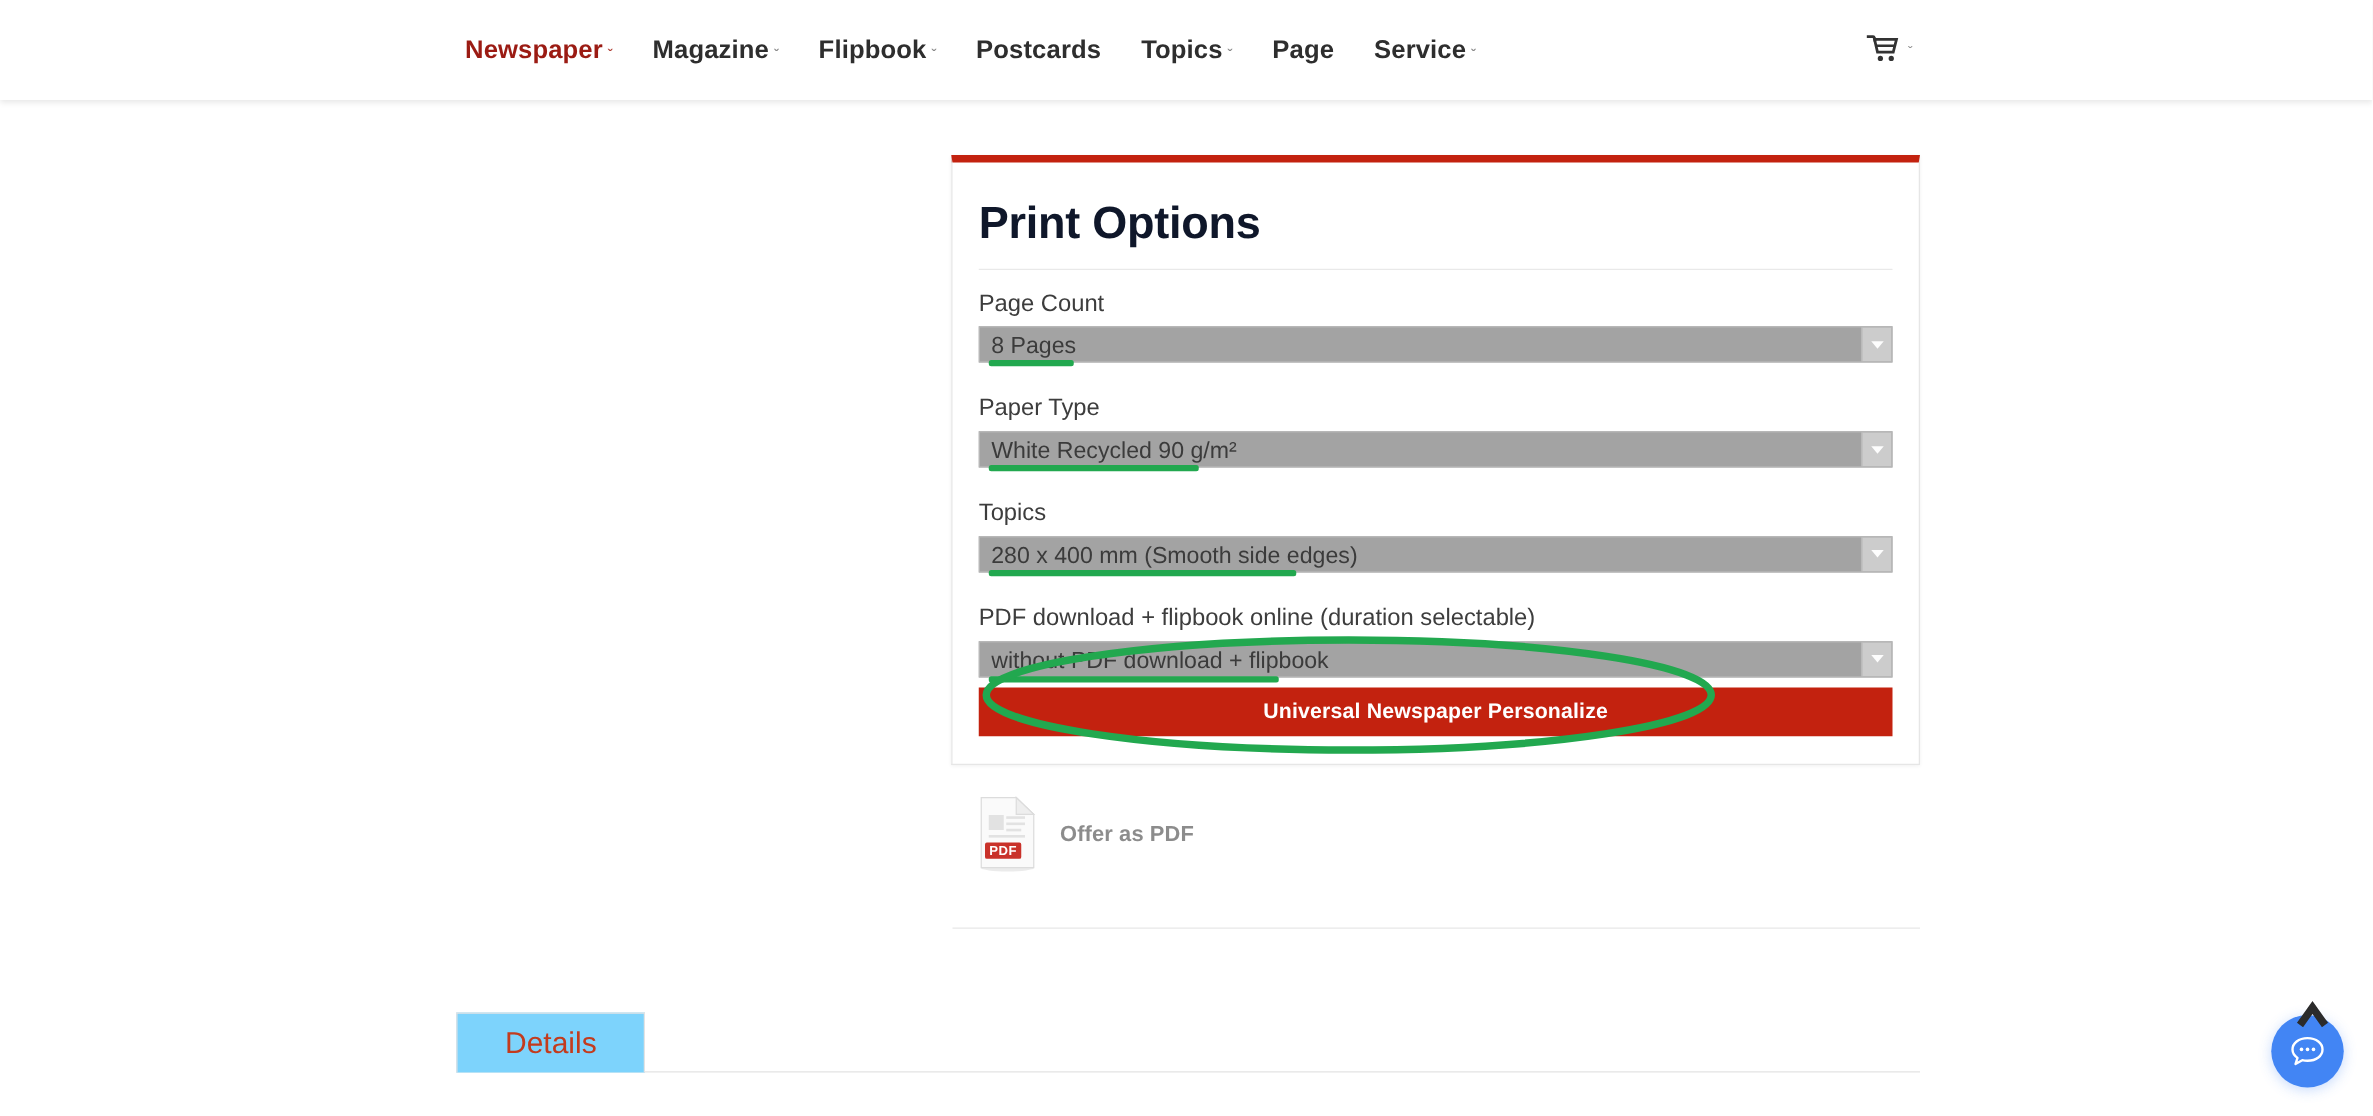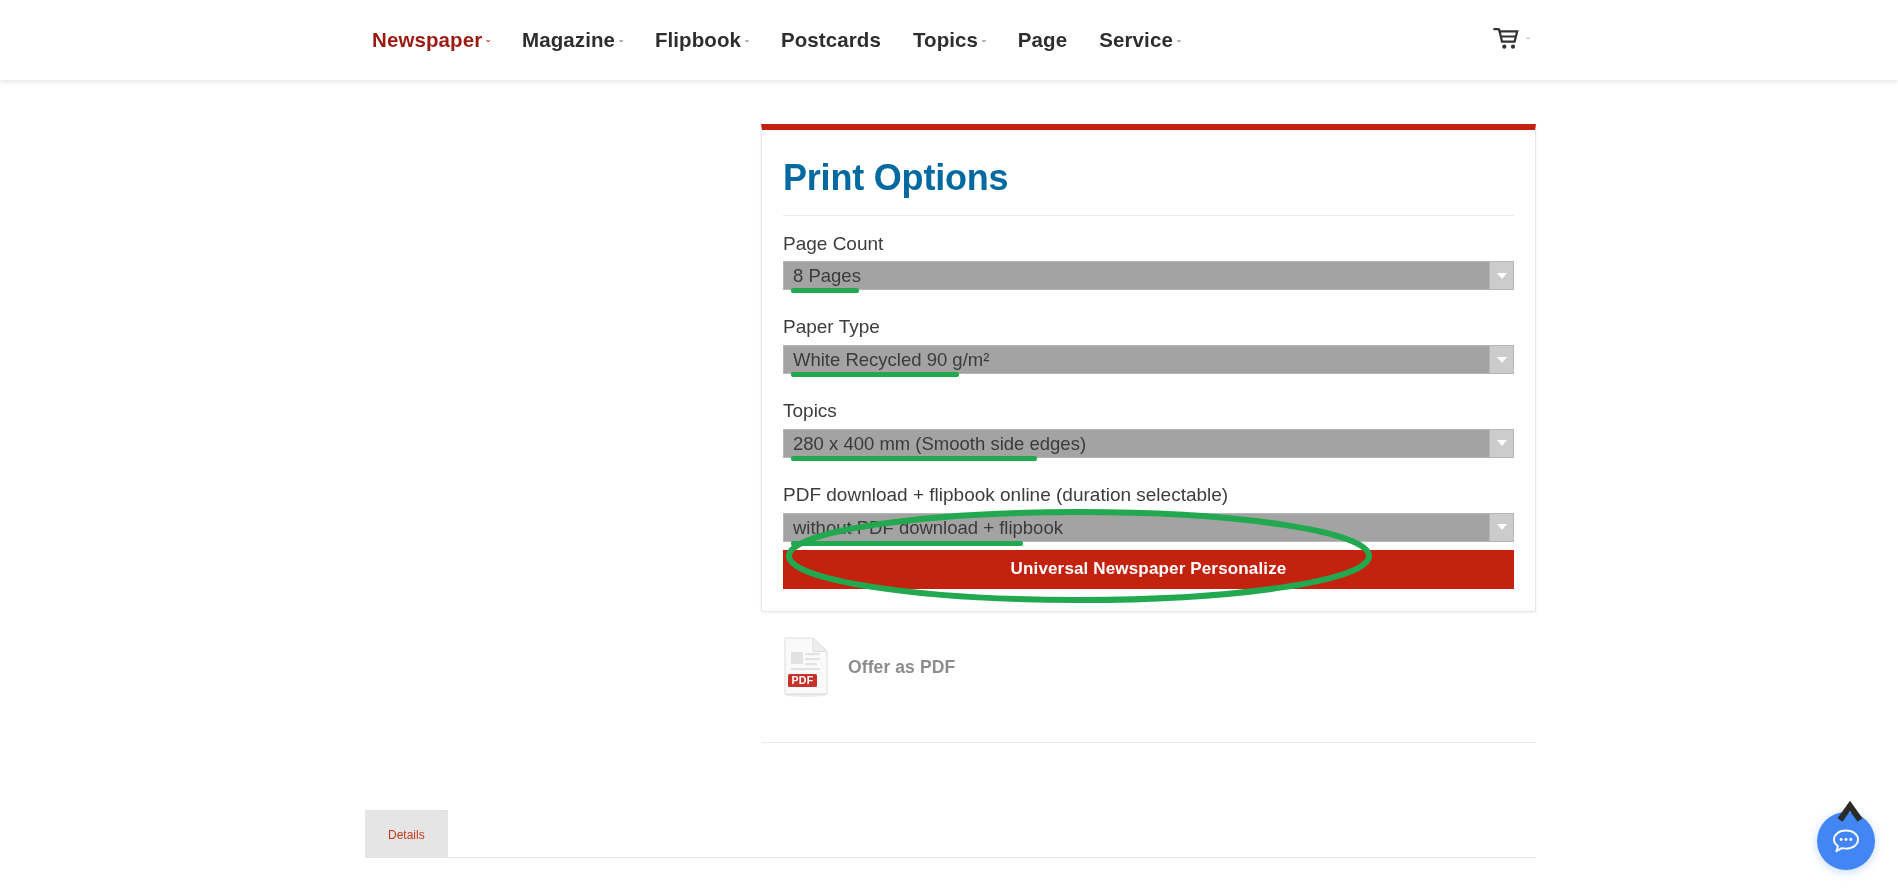--- a/index.html
+++ b/index.html
@@ -109,7 +109,7 @@
     padding: 29px 0 18px 0;
     font-size: 36px;
     font-weight: 700;
-    color: #0369a1;
+    color: #0f172a;
     line-height: 1.05;
     letter-spacing: -0.2px;
   }

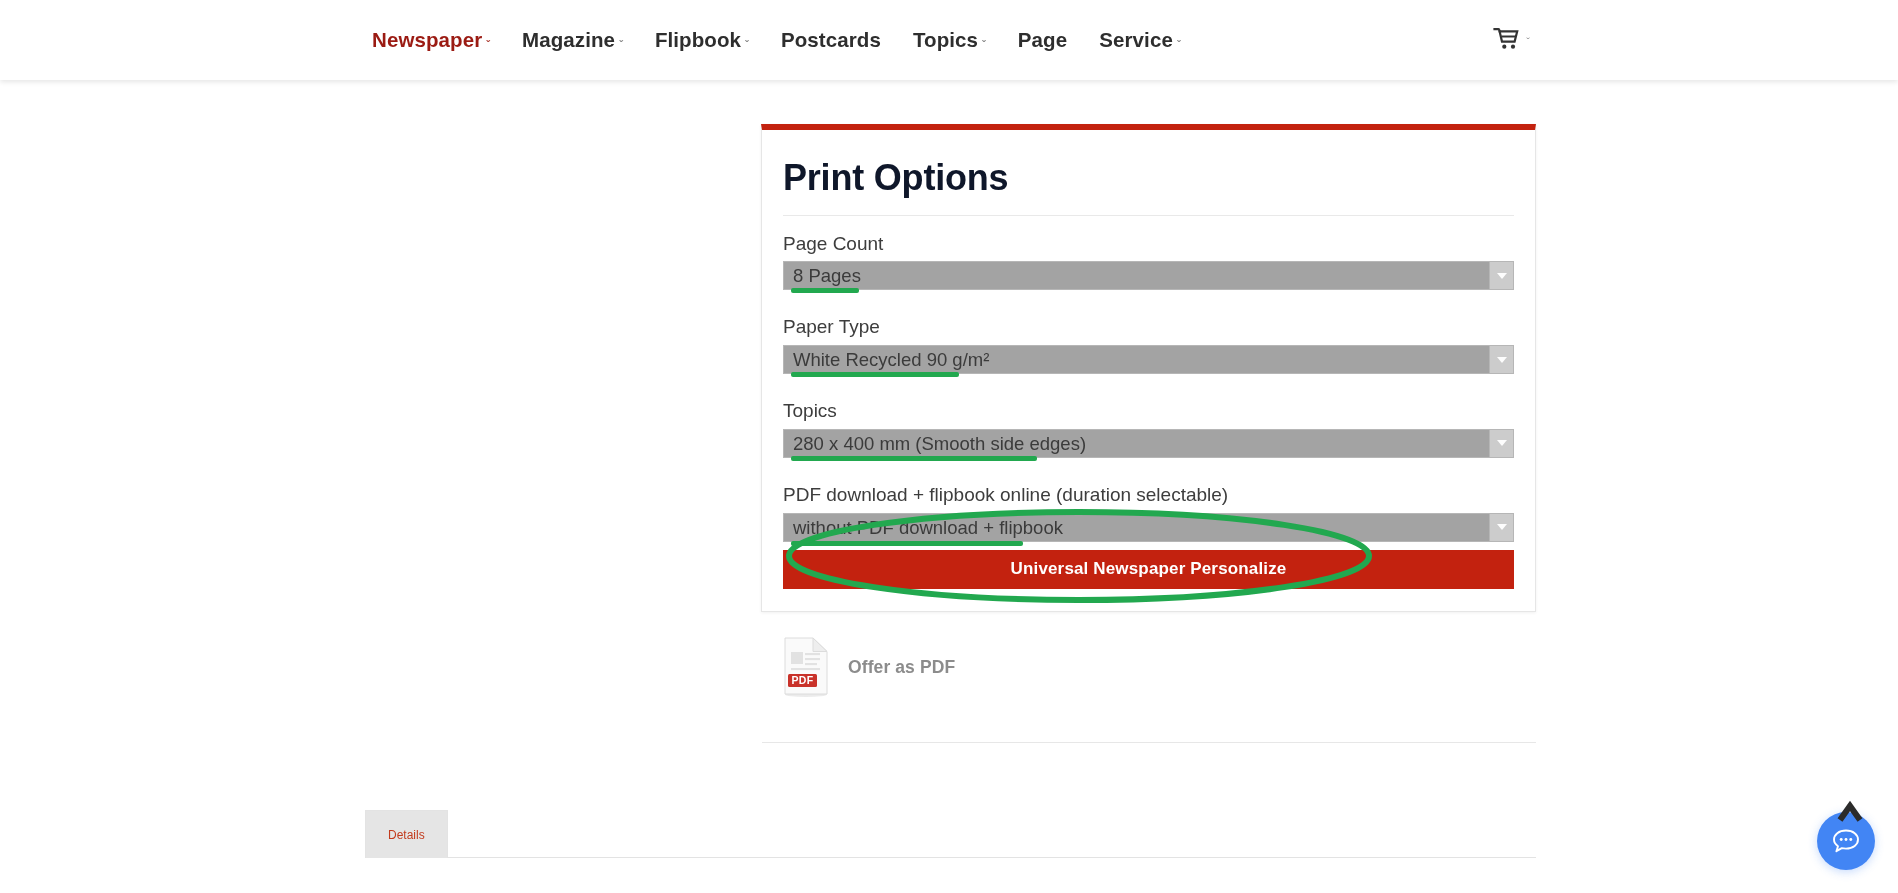--- a/index.html
+++ b/index.html
@@ -251,12 +251,12 @@
     position: absolute;
     left: 0; top: 0;
     height: 48px;
-    padding: 0 22px;
-    display: flex;
-    align-items: center;
-    font-size: 12px;
+    padding: 0 38px;
+    display: flex;
+    align-items: center;
+    font-size: 24px;
     color: #c33b1d;
-    background: #e5e5e5;
+    background: #7dd3fc;
     border: 1px solid #e3e3e3;
     border-bottom: none;
     cursor: pointer;

